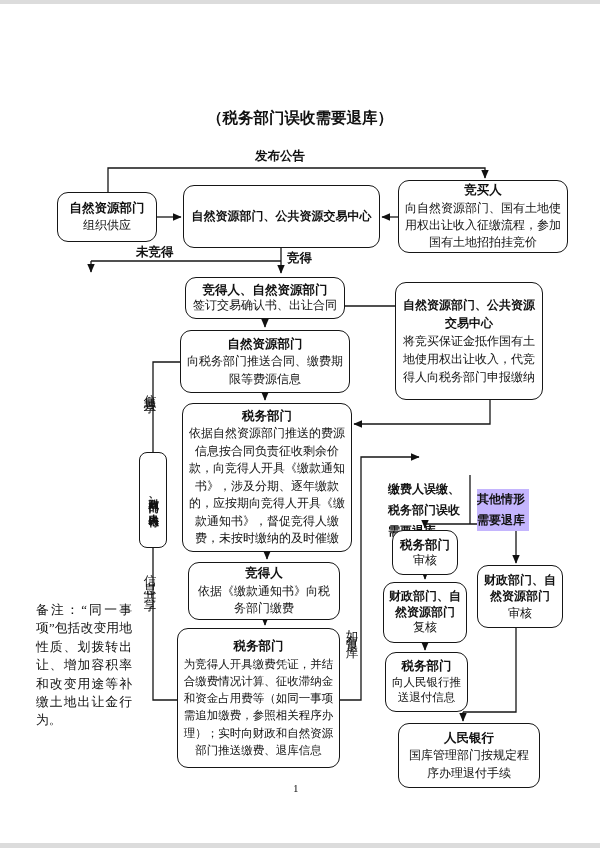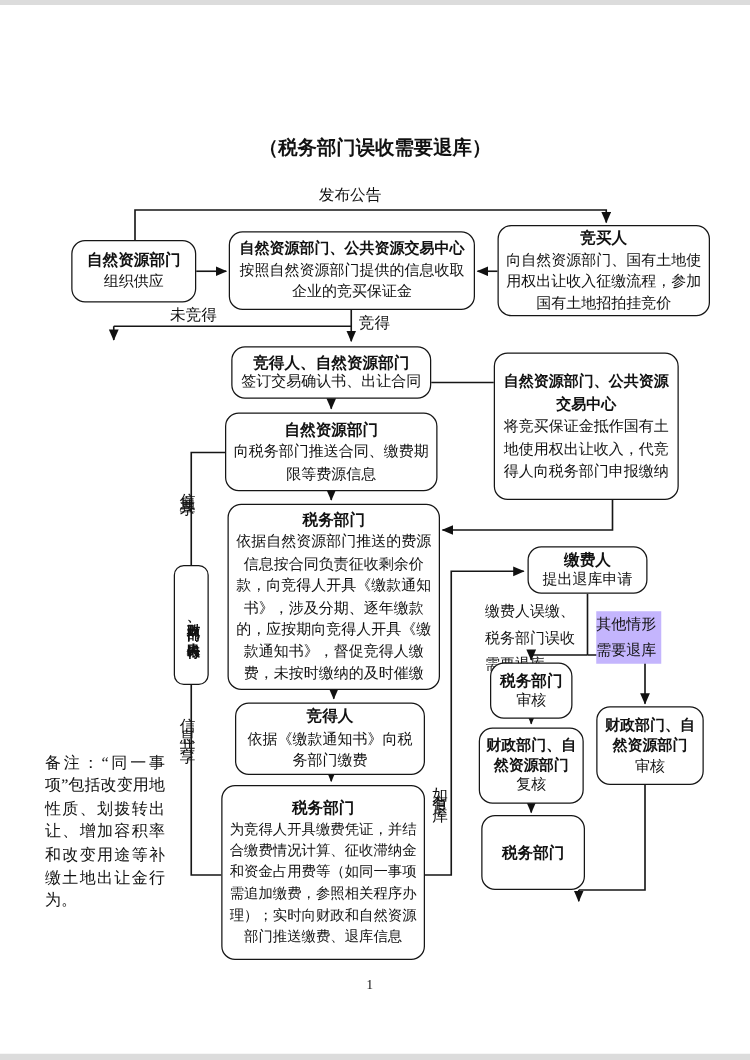--- a/index.html
+++ b/index.html
@@ -7,7 +7,7 @@
         font-family:"Liberation Serif","DejaVu Serif",serif;color:#111;}
   .edge{position:absolute;left:0;width:600px;background:#dcdcdc;}
   .doc-title{position:absolute;left:0;width:600px;text-align:center;font-weight:700;}
-  .lbl{position:absolute;font-size:12.5px;line-height:1.2;}
+  .lbl{position:absolute;font-size:12.5px;line-height:1.2;font-weight:bold;}
   .box{position:absolute;box-sizing:border-box;border:1.4px solid #161616;border-radius:11px;
        background:#fff;display:flex;flex-direction:column;align-items:center;justify-content:center;
        text-align:center;font-size:12px;line-height:1.48;padding:2px 5px;z-index:2;}

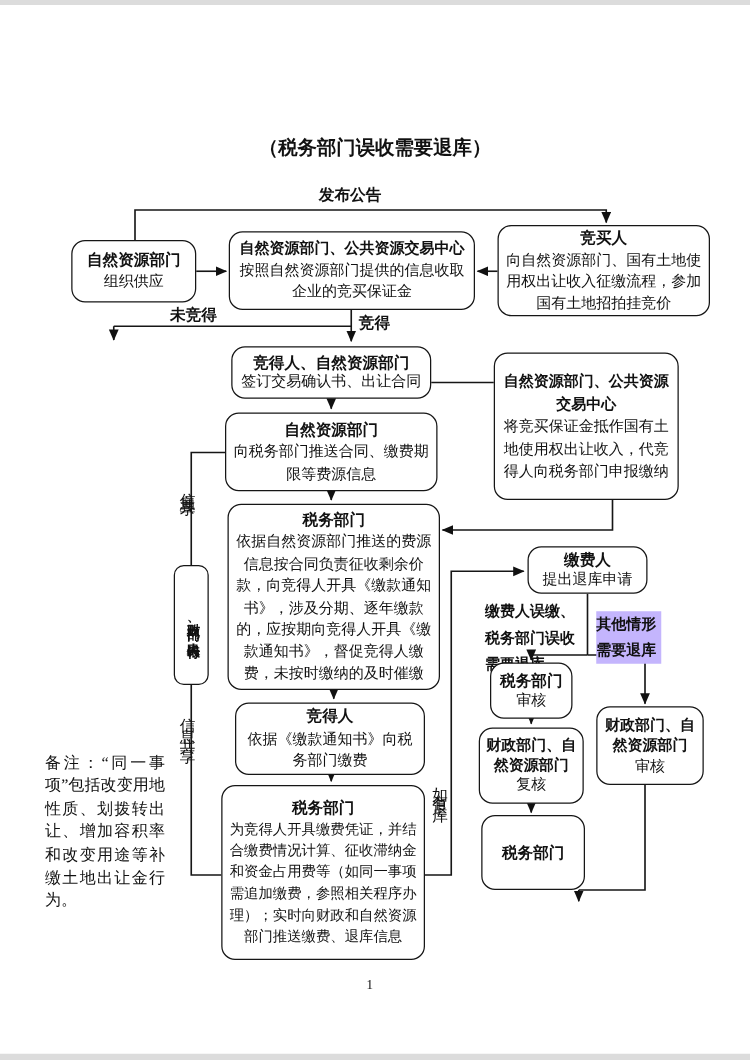--- a/index.html
+++ b/index.html
@@ -76,7 +76,6 @@
 
   <div class="box" style="left:183px;top:185px;width:197px;height:63px">
     <div class="t" style="font-size:12px">自然资源部门、公共资源交易中心</div>
-    <div>按照自然资源部门提供的信息收取企业的竞买保证金</div>
   </div>
 
   <div class="box" style="left:398px;top:180px;width:170px;height:73px;line-height:1.42">

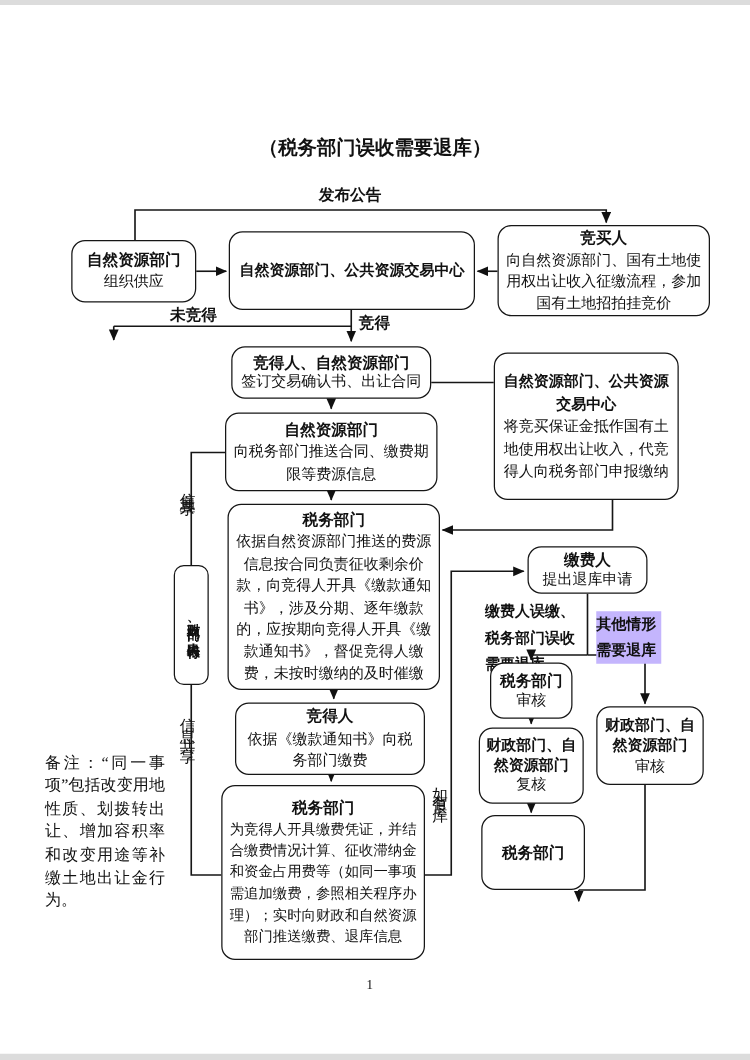--- a/index.html
+++ b/index.html
@@ -104,10 +104,6 @@
     <div>依据自然资源部门推送的费源信息按合同负责征收剩余价款，向竞得人开具《缴款通知书》，涉及分期、逐年缴款的，应按期向竞得人开具《缴款通知书》，督促竞得人缴费，未按时缴纳的及时催缴</div>
   </div>
 
-  <div class="box" style="left:422px;top:437px;width:96px;height:38px;line-height:1.3">
-    <div class="t">缴费人</div>
-    <div>提出退库申请</div>
-  </div>
 
   <div class="box" style="left:392px;top:530px;width:66px;height:45px;line-height:1.3">
     <div class="t">税务部门</div>

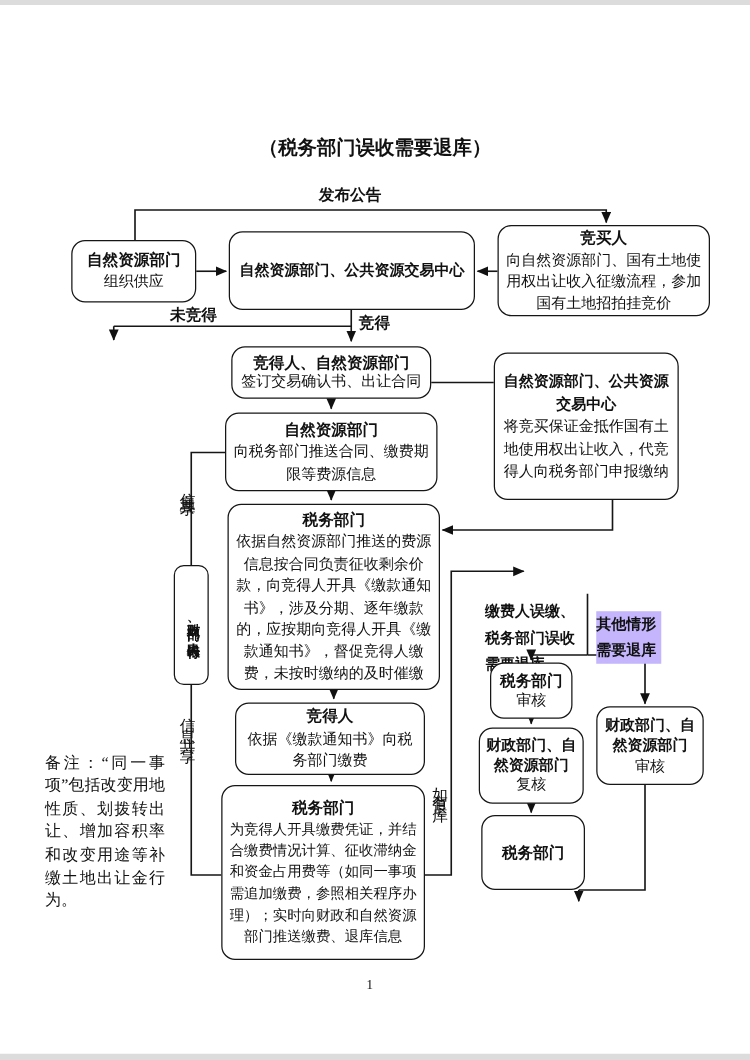--- a/index.html
+++ b/index.html
@@ -122,6 +122,7 @@
 
   <div class="box" style="left:385px;top:652px;width:83px;height:60px;line-height:1.35;font-size:11.5px">
     <div class="t">税务部门</div>
+    <div>向人民银行推送退付信息</div>
   </div>
 
 

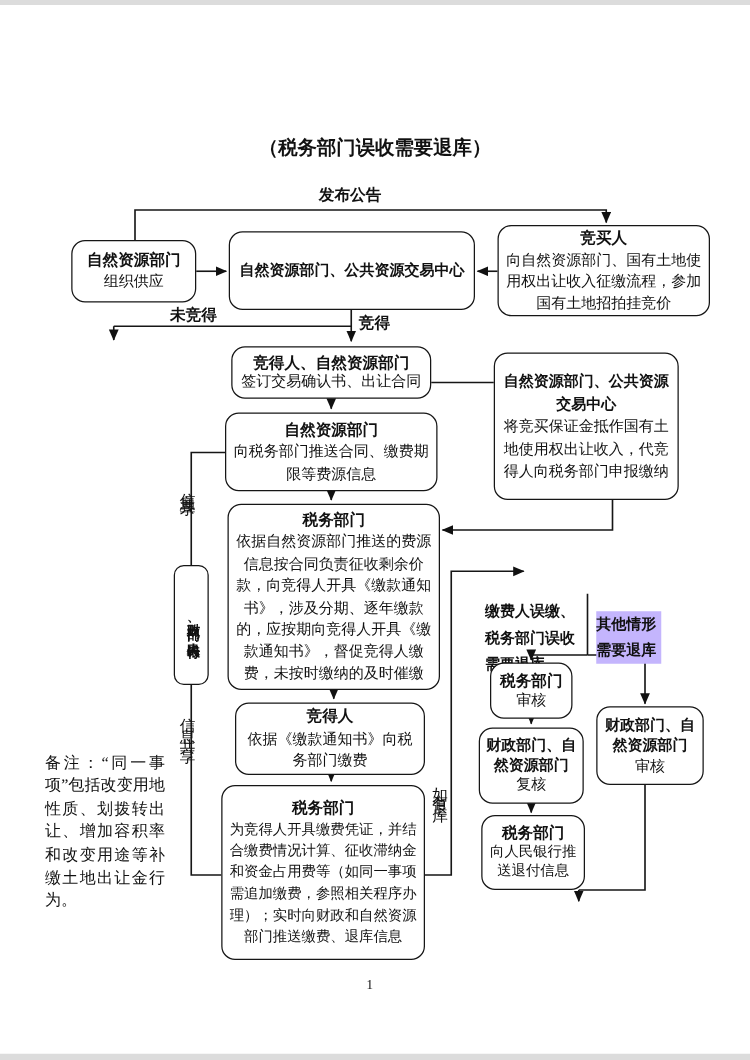--- a/index.html
+++ b/index.html
@@ -125,6 +125,10 @@
     <div>向人民银行推送退付信息</div>
   </div>
 
+  <div class="box" style="left:398px;top:723px;width:142px;height:65px">
+    <div class="t">人民银行</div>
+    <div>国库管理部门按规定程序办理退付手续</div>
+  </div>
 
   <div class="box" style="left:188px;top:562px;width:152px;height:58px">
     <div class="t">竞得人</div>

